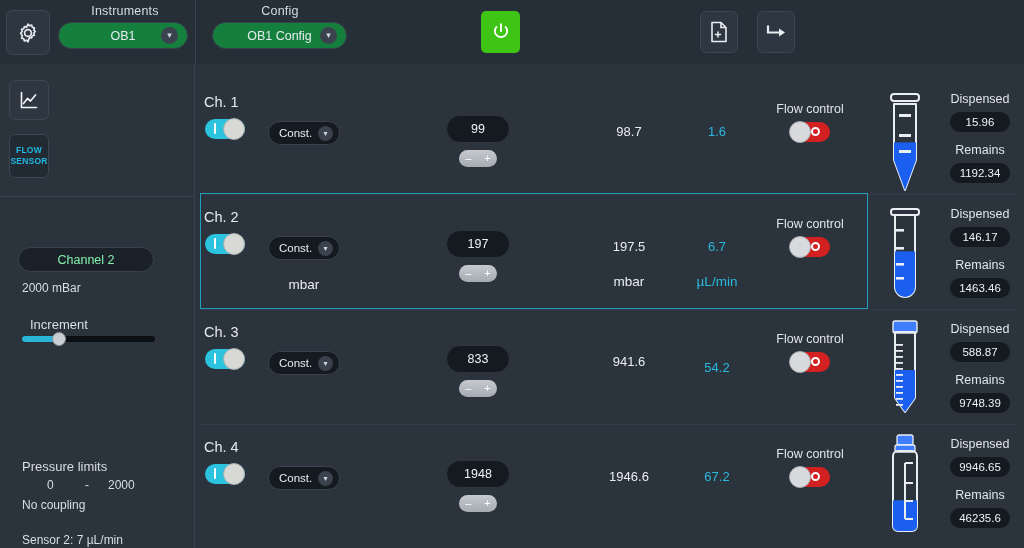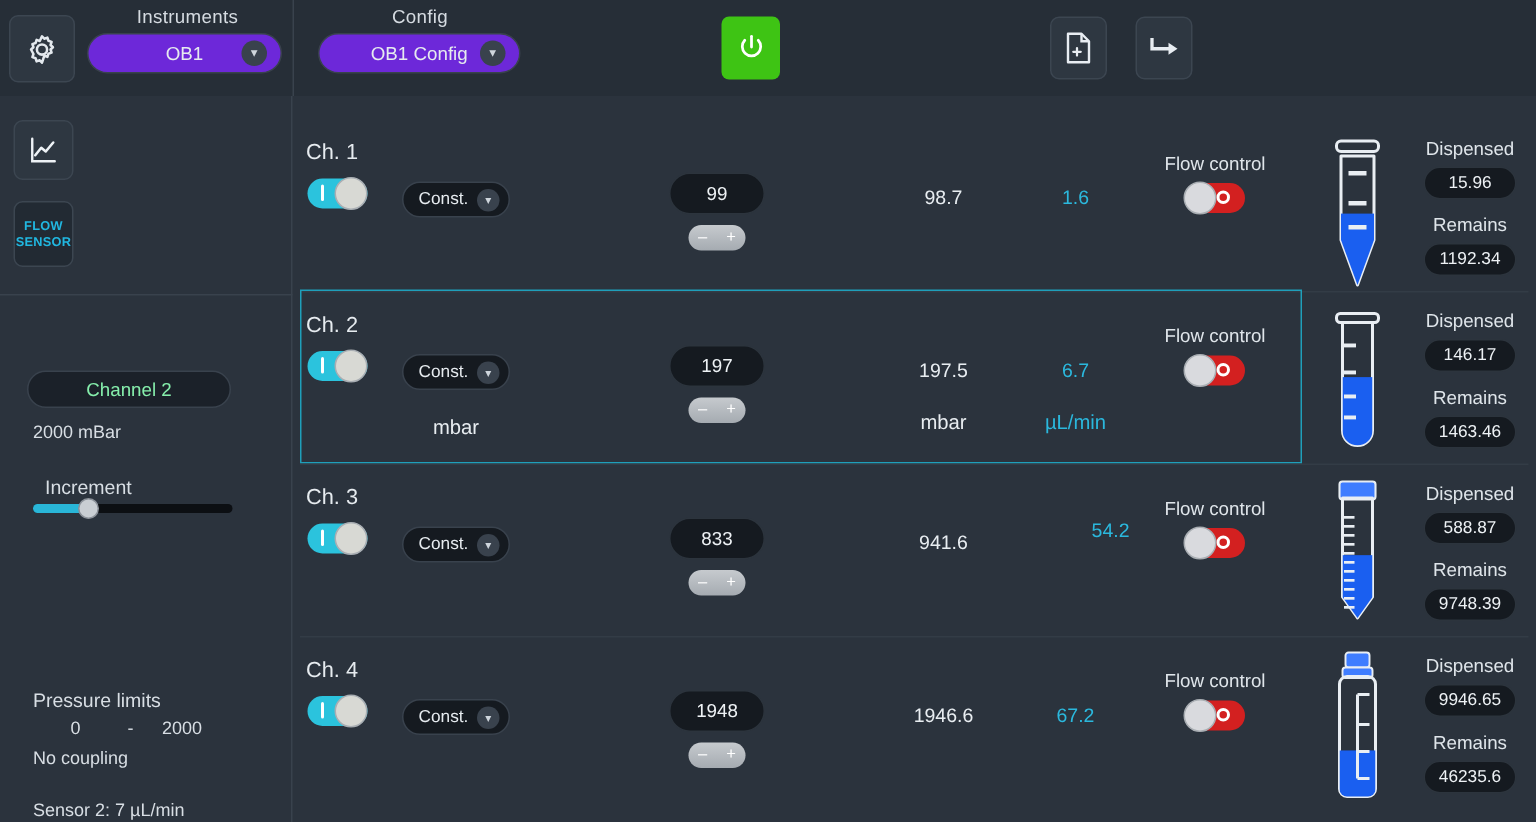--- a/index.html
+++ b/index.html
@@ -25,7 +25,7 @@
   }
   .combo {
     position: absolute; height: 27px; border-radius: 14px;
-    background: #6d28d9; border: 1px solid #39424d;
+    background: #15803d; border: 1px solid #39424d;
     display: flex; align-items: center; justify-content: center;
     color: #e6ebef; font-size: 12.5px;
   }

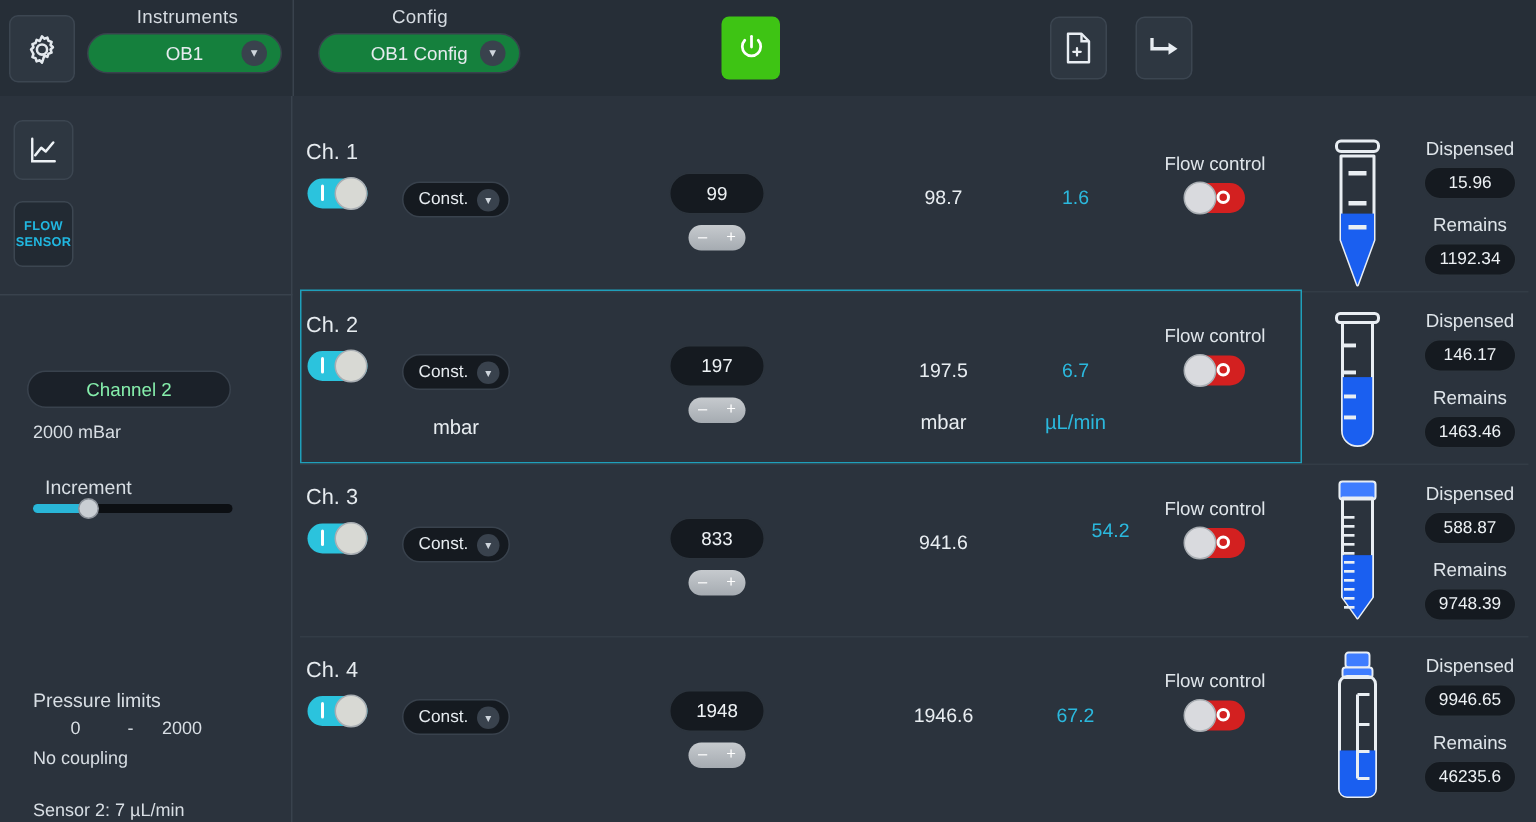--- a/index.html
+++ b/index.html
@@ -396,7 +396,7 @@
       <div class="meas" style="left:398px; top:40px; width:72px;">941.6</div>
       <div class="unit" style="left:398px; top:75px; width:72px;"></div>
 
-      <div class="meas flow" style="left:486px; top:32px; width:72px;text-align:right;">54.2</div>
+      <div class="meas flow" style="left:486px; top:46px; width:72px;">54.2</div>
       <div class="unit flow" style="left:486px; top:75px; width:72px;"></div>
 
       <div class="fc-label" style="left:560px; top:18px; width:110px;">Flow control</div>

